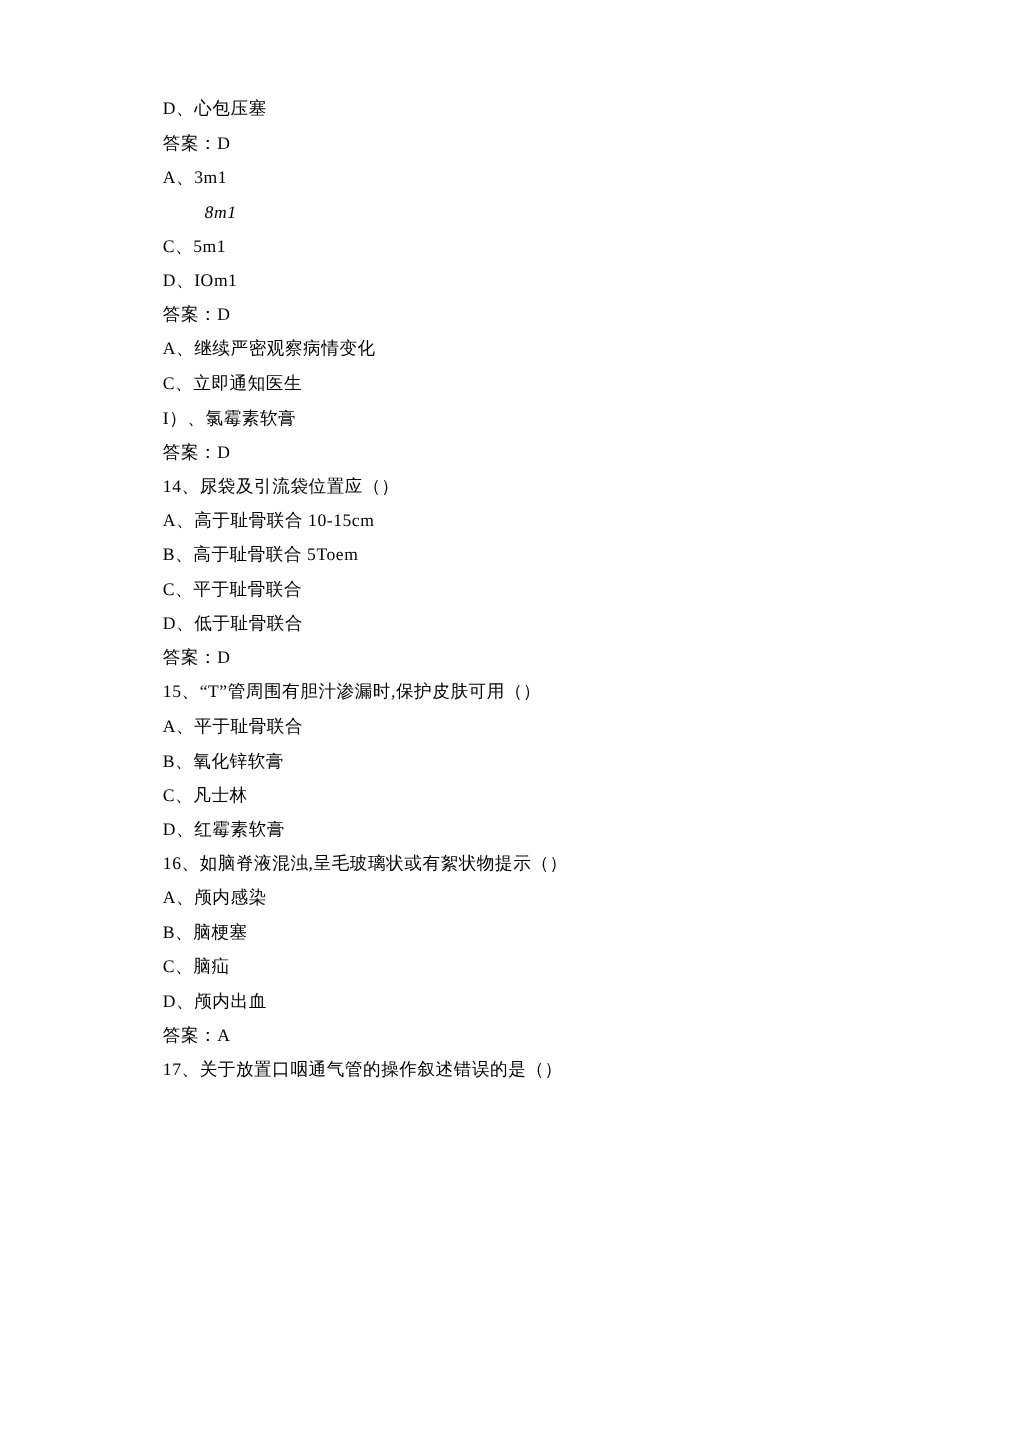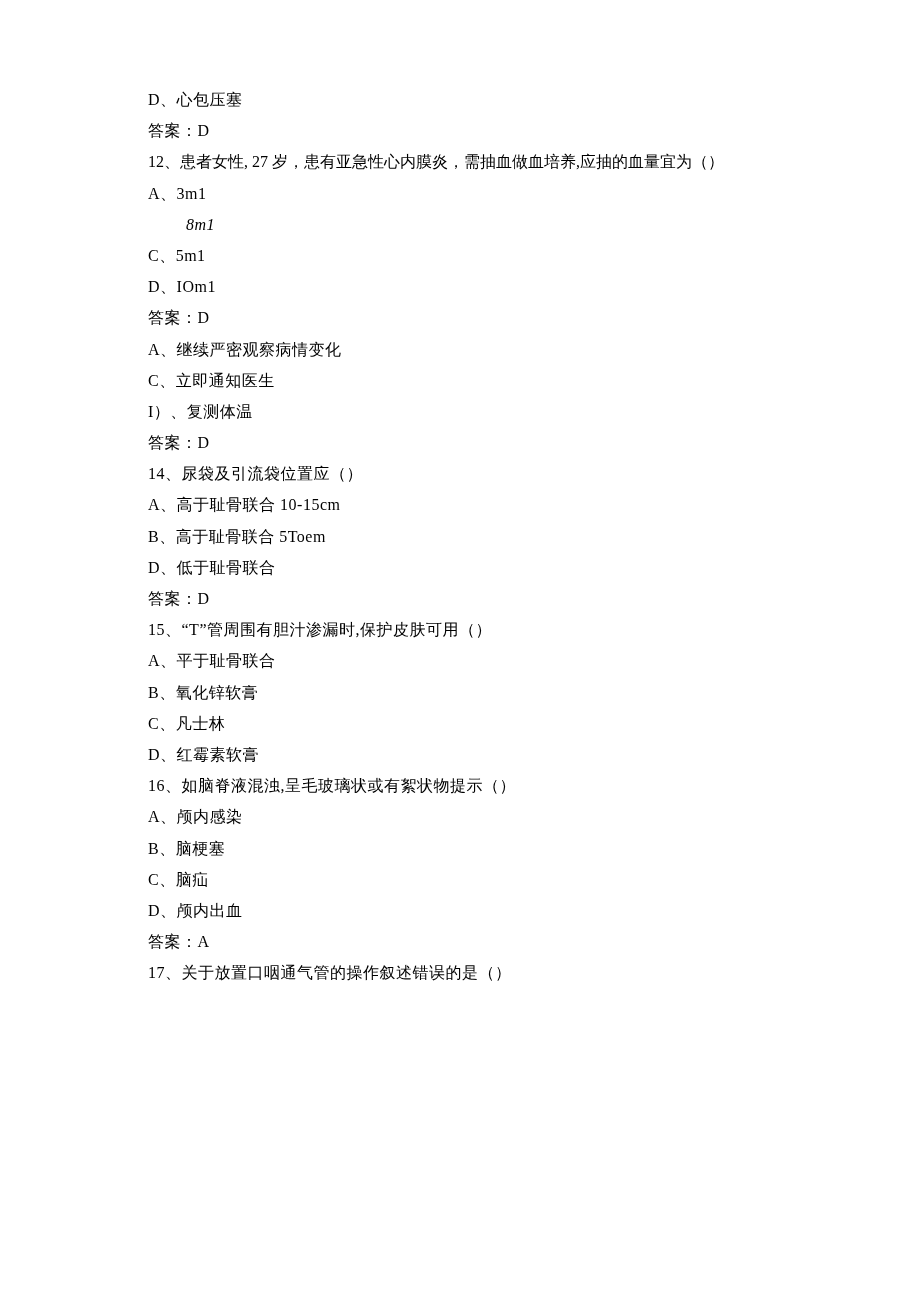--- a/index.html
+++ b/index.html
@@ -37,7 +37,6 @@
   <div class="line">D、心包压塞</div>
   <div class="line">答案：D</div>
 
-  <div class="multi-line">12、患者女性, 27 岁，患有亚急性心内膜炎，需抽血做血培养,应抽的血量宜为（）</div>
   <div class="line">A、3m1</div>
   <div class="line indent-b-extra">8m1</div>
   <div class="line">C、5m1</div>

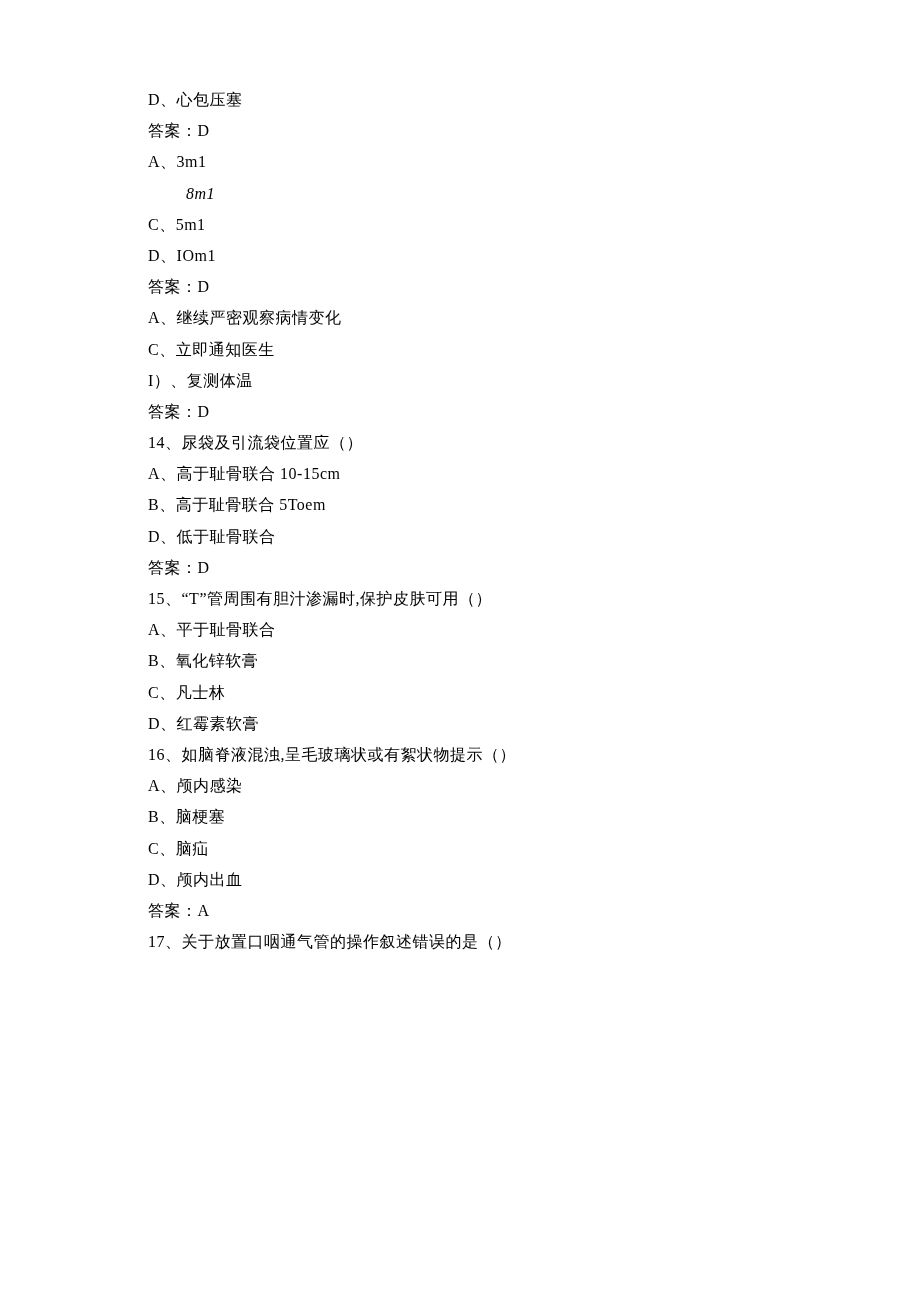--- a/index.html
+++ b/index.html
@@ -45,7 +45,7 @@
 
   <div class="line">A、继续严密观察病情变化</div>
   <div class="line">C、立即通知医生</div>
-  <div class="line">I）、复测体温</div>
+  <div class="line">I）、氯霉素软膏</div>
   <div class="line">答案：D</div>
 
   <div class="line">14、尿袋及引流袋位置应（）</div>

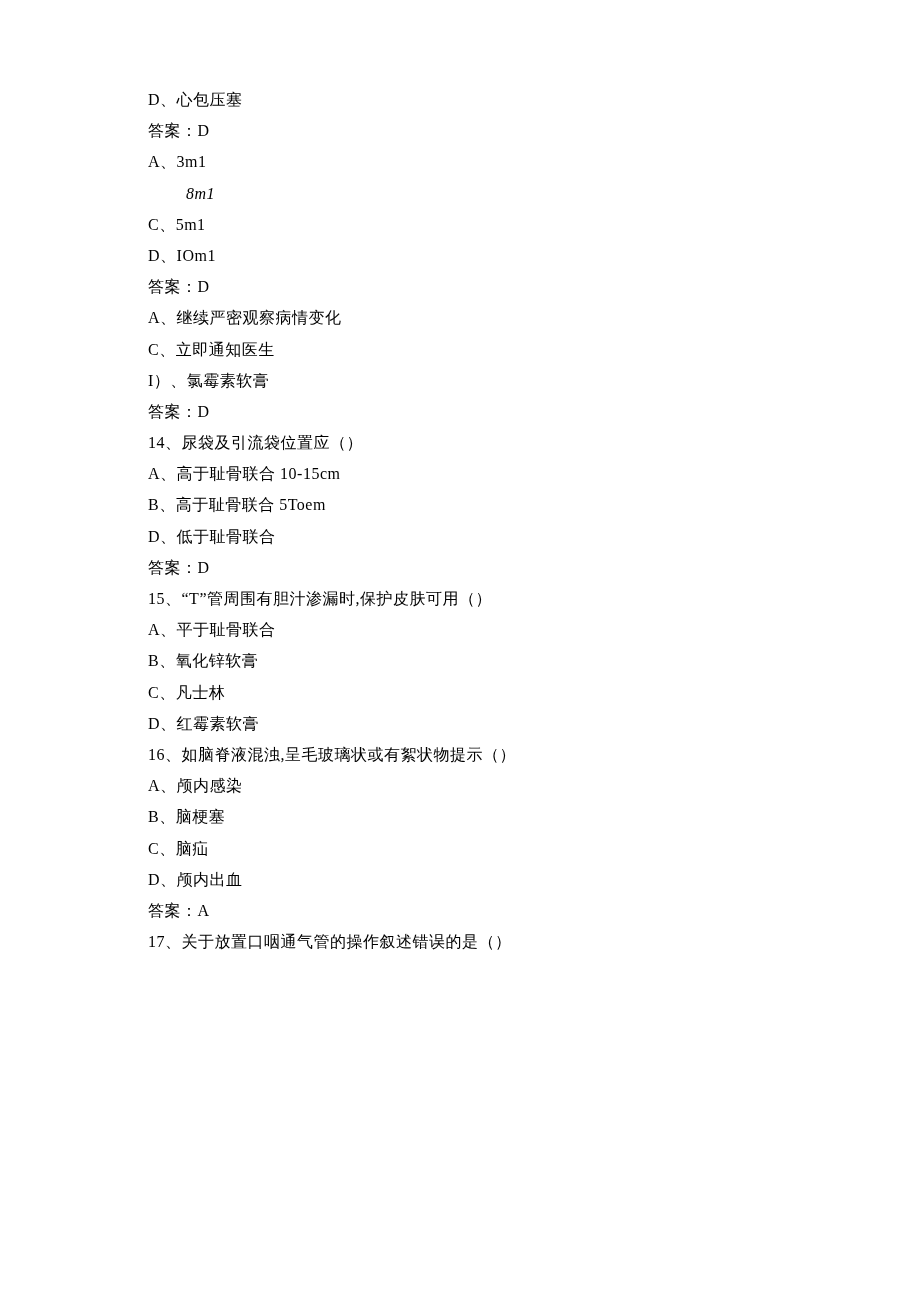--- a/index.html
+++ b/index.html
@@ -51,6 +51,7 @@
   <div class="line">14、尿袋及引流袋位置应（）</div>
   <div class="line">A、高于耻骨联合 10-15cm</div>
   <div class="line">B、高于耻骨联合 5Toem</div>
+  <div class="line">C、平于耻骨联合</div>
   <div class="line">D、低于耻骨联合</div>
   <div class="line">答案：D</div>
 

